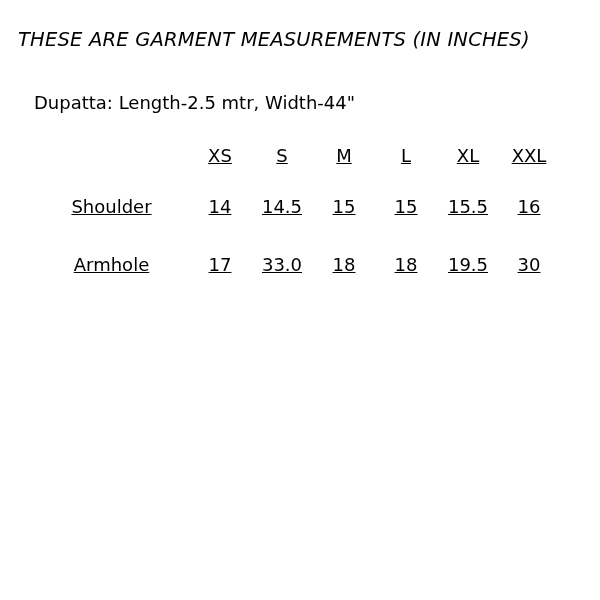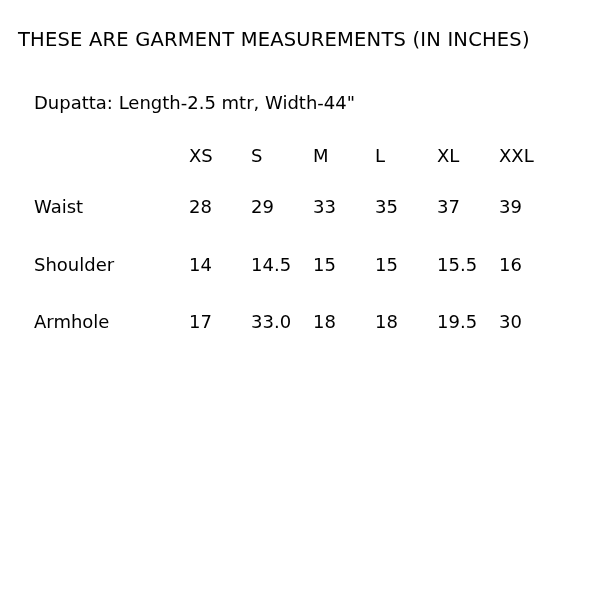--- a/index.html
+++ b/index.html
@@ -27,6 +27,7 @@
     font-size: 19.5px;
     letter-spacing: 0.2px;
     white-space: nowrap;
+    font-style: italic;
   }
   .subtitle {
     position: absolute;

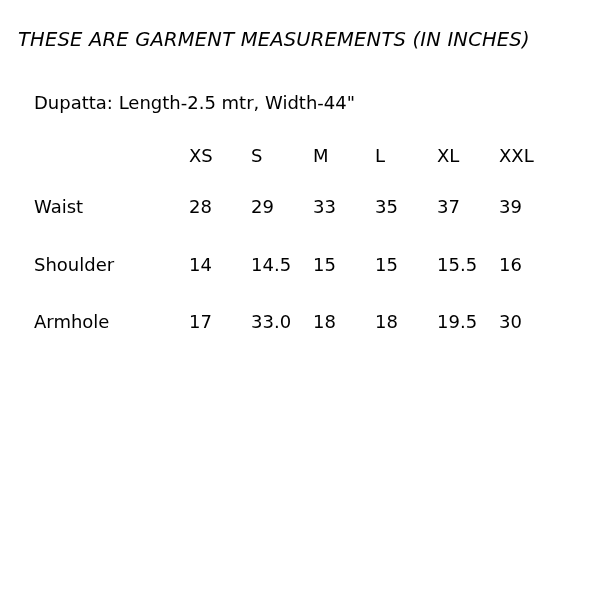--- a/index.html
+++ b/index.html
@@ -48,11 +48,12 @@
     padding: 0;
     margin: 0;
     font-weight: normal;
-    text-align: left;
+    text-align: center;
     vertical-align: middle;
     height: 57.5px;
     line-height: 57.5px;
     white-space: nowrap;
+    text-decoration: underline;
   }
   table.size-table thead th {
     height: 44px;

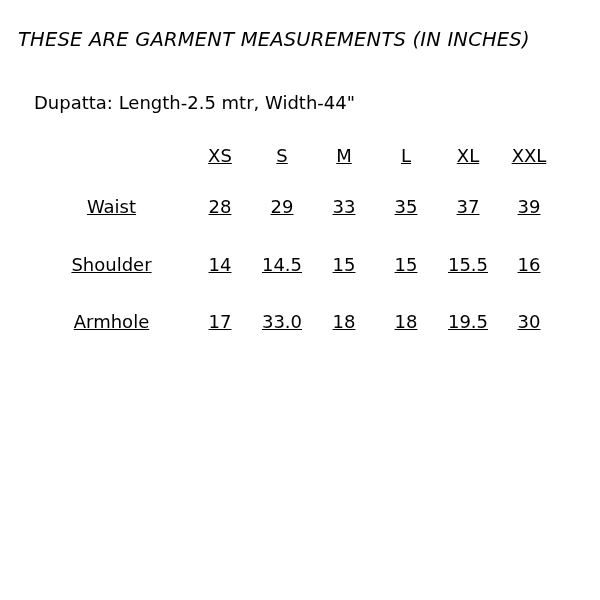--- a/index.html
+++ b/index.html
@@ -95,15 +95,6 @@
     </thead>
     <tbody>
       <tr>
-        <td class="col-label">Waist</td>
-        <td class="col-size">28</td>
-        <td class="col-size">29</td>
-        <td class="col-size">33</td>
-        <td class="col-size">35</td>
-        <td class="col-xl">37</td>
-        <td class="col-xxl">39</td>
-      </tr>
-      <tr>
         <td class="col-label">Shoulder</td>
         <td class="col-size">14</td>
         <td class="col-size">14.5</td>

